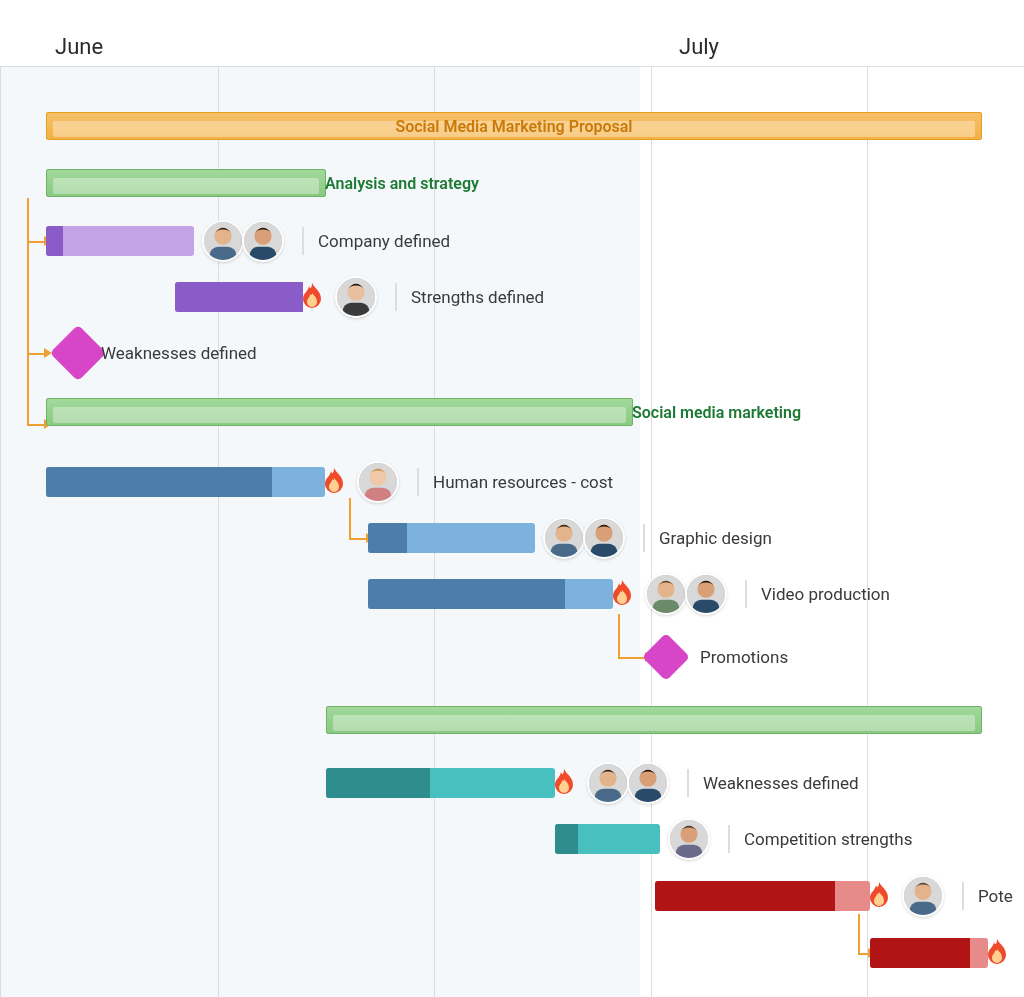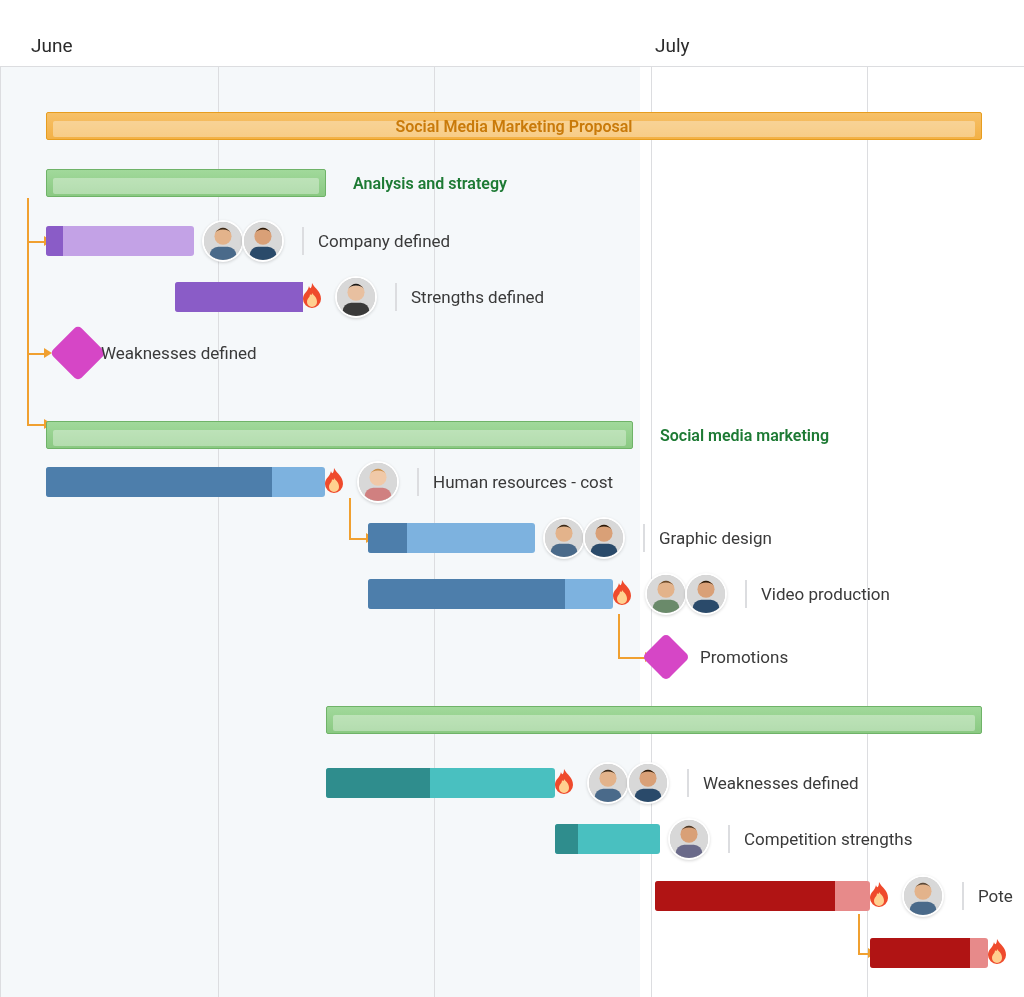--- a/index.html
+++ b/index.html
@@ -25,8 +25,9 @@
   .header-label {
     position: absolute;
     top: 34px;
-    font-size: 19px;
+    font-size: 22px;
     color: #2b2b2b;
+    margin-left: 24px;
   }
   .gridline {
     position: absolute;

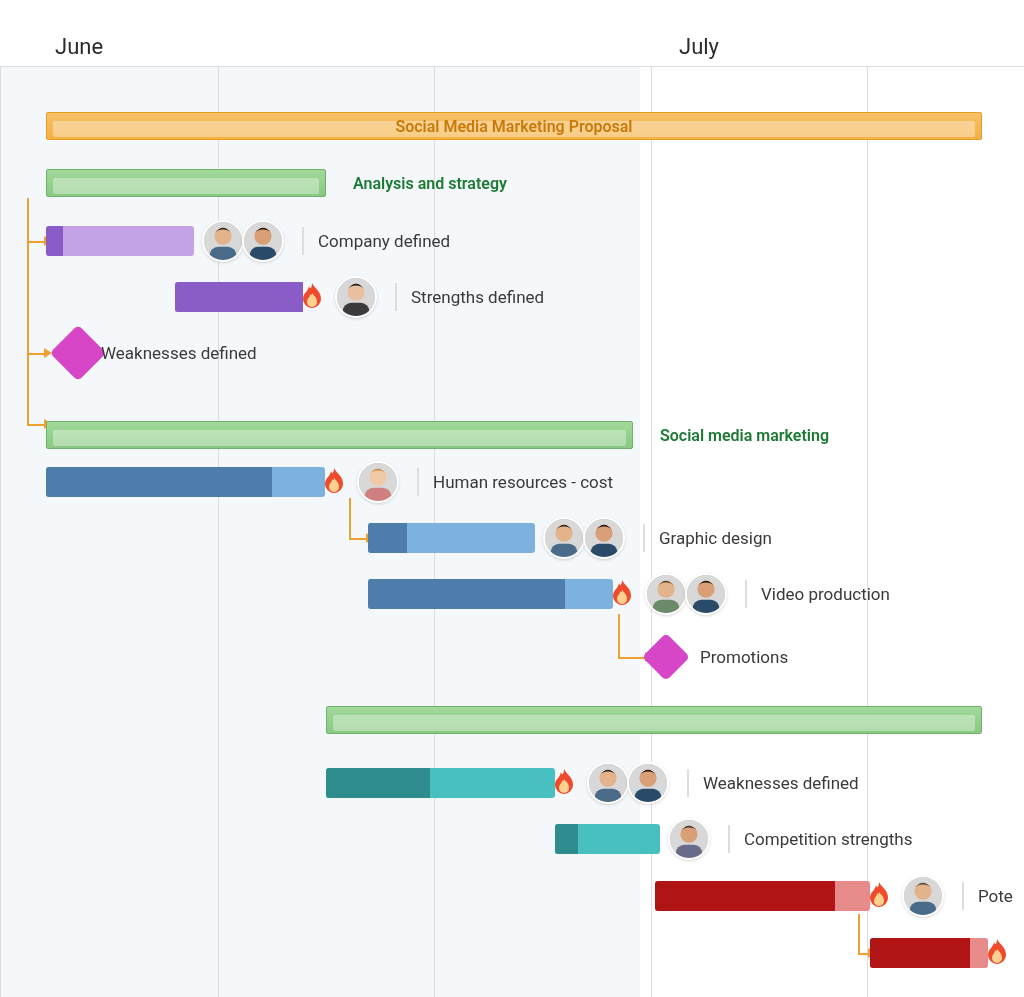--- a/index.html
+++ b/index.html
@@ -77,7 +77,7 @@
     white-space: nowrap;
   }
   .summary-title.center { left: 0; right: 0; text-align: center; }
-  .summary-title.right  { left: 100%; padding-left: 28px; }
+  .summary-title.right  { left: 100%; }
 
   
   .task-bar {

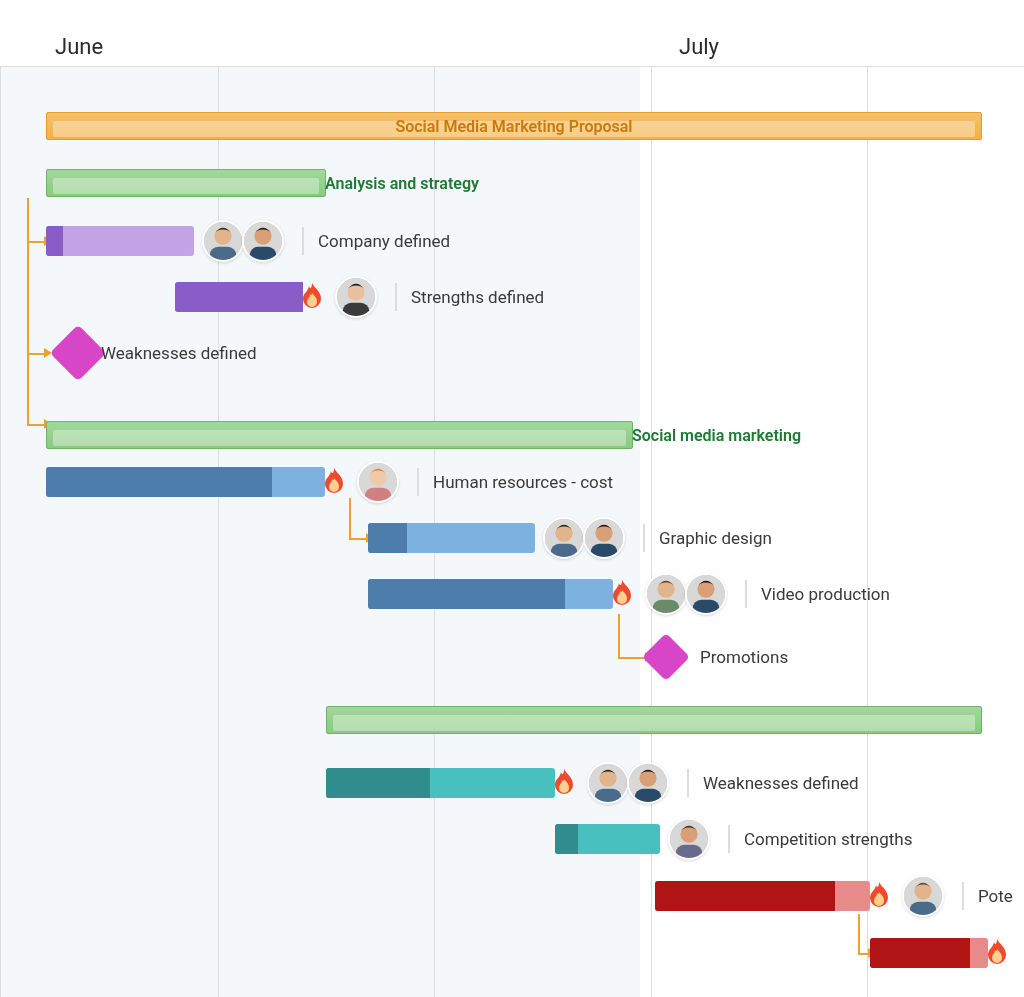--- a/index.html
+++ b/index.html
@@ -291,7 +291,7 @@
         <div class="milestone" style="left: 78px;"></div>
         <div class="task-name" style="position: absolute; left: 101px; top: 50%; transform: translateY(-50%);">Weaknesses defined</div>
       </div>
-      <div class="row" style="top: 415px;">
+      <div class="row" style="top: 392px;">
         <div class="summary-bar green" style="left: 46px; width: 587px;">
           <div class="summary-inner"></div>
           <div class="summary-title right" style="color: rgb(29, 122, 52);">Social media marketing</div>

